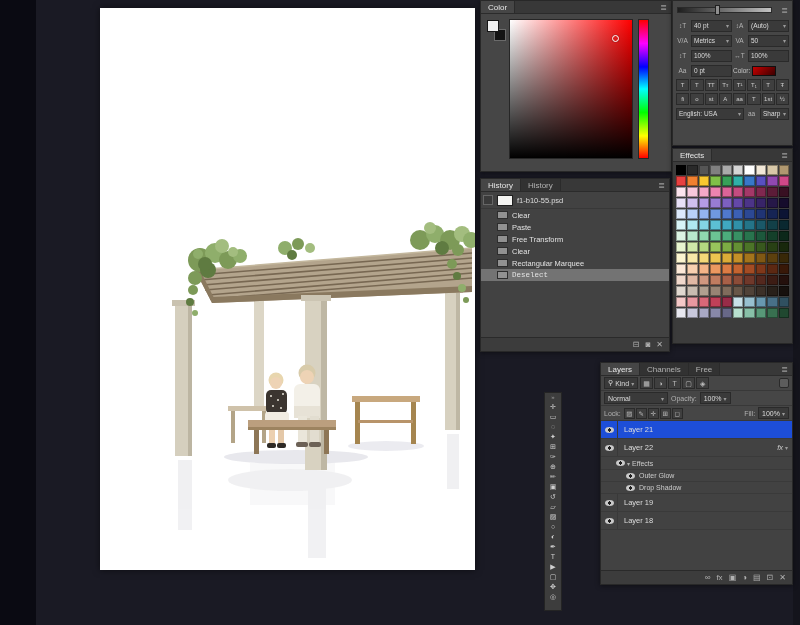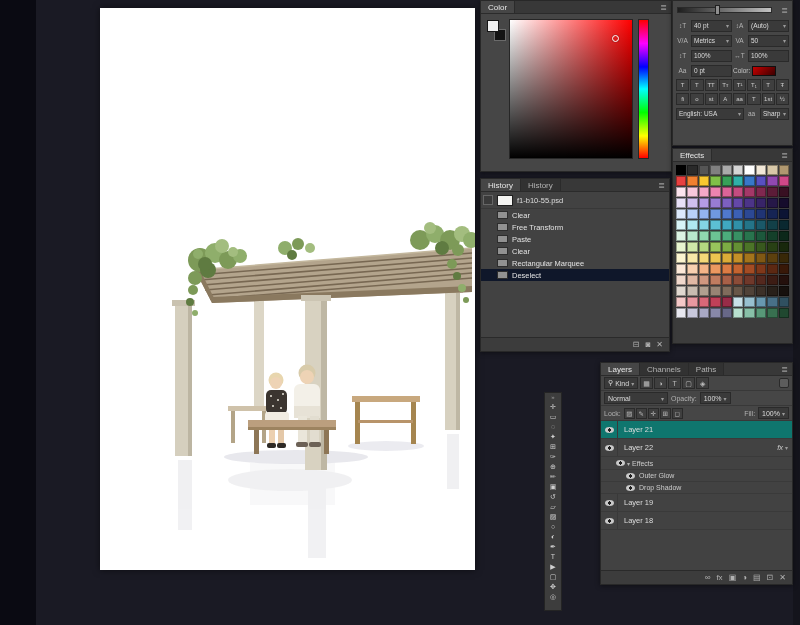--- a/index.html
+++ b/index.html
@@ -525,11 +525,11 @@
         </div>
         <div class="hist-row">
           <span class="hist-ico"></span>
-          <span class="hist-label">Free Transform</span>
+          <span class="hist-label">Paste</span>
         </div>
         <div class="hist-row">
           <span class="hist-ico"></span>
-          <span class="hist-label">Paste</span>
+          <span class="hist-label">Free Transform</span>
         </div>
         <div class="hist-row">
           <span class="hist-ico"></span>

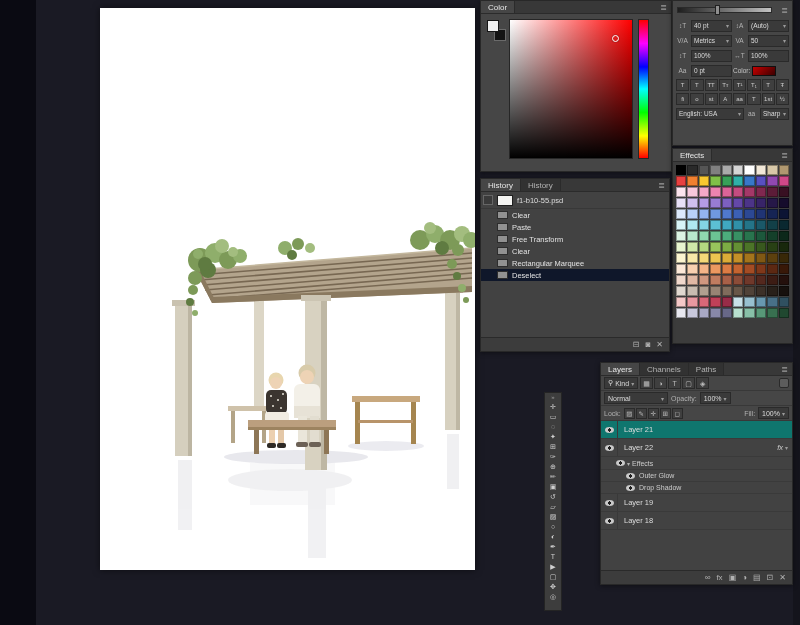--- a/index.html
+++ b/index.html
@@ -67,7 +67,7 @@
   .snap-thumb { width: 16px; height: 11px; background: #f4f4f2; border: 1px solid #202020; }
   .snap-name { font-size: 7.5px; color: #dddddd; }
   .hist-row { display: flex; align-items: center; gap: 4px; height: 12px; padding-left: 16px; }
-  .hist-row.selected { background: #0f172a; }
+  .hist-row.selected { background: #737373; font-family: Liberation Mono, monospace; }
   .hist-ico { width: 11px; height: 8px; background: #919191; border: 1px solid #2d2d2d; flex: none; }
   .hist-label { font-size: 7.5px; color: #e2e2e2; white-space: nowrap; }
   .panel-bottom { height: 14px; background: #3c3c3c; border-top: 1px solid #2a2a2a; display: flex; justify-content: flex-end; align-items: center; gap: 6px; padding: 0 6px; }

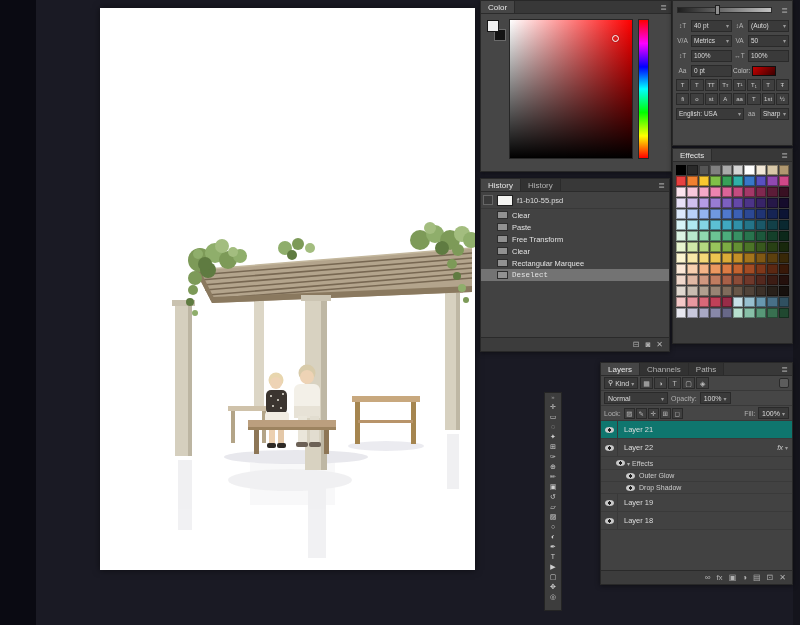--- a/index.html
+++ b/index.html
@@ -580,7 +580,7 @@
   <div class="tabbar">
     <span class="tab active">Layers</span>
     <span class="tab">Channels</span>
-    <span class="tab">Paths</span>
+    <span class="tab">Free</span>
     <span class="tab-spacer"></span>
     <span class="panel-menu">≣</span>
   </div>

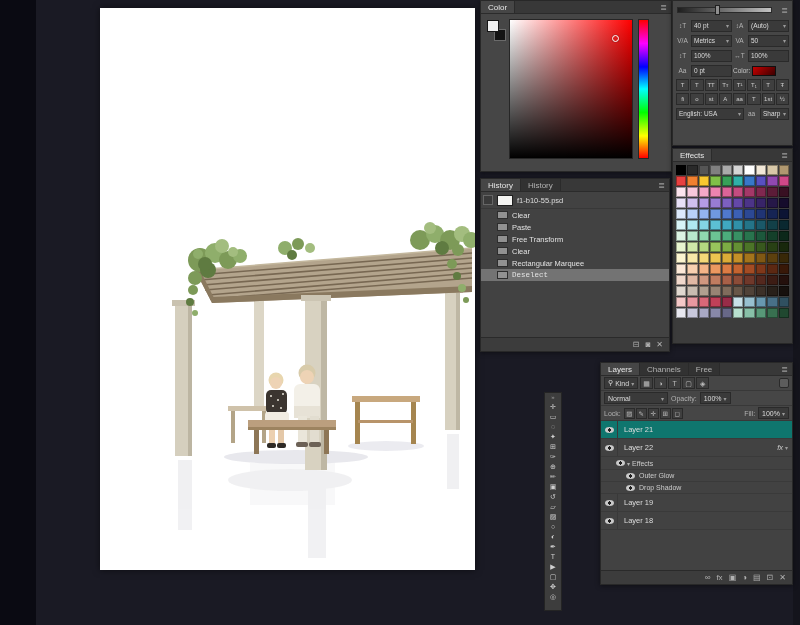--- a/index.html
+++ b/index.html
@@ -93,7 +93,7 @@
   .lock-ico { width: 11px; height: 11px; background: #3f3f3f; border: 1px solid #2a2a2a; font-size: 6.5px; line-height: 10px; text-align: center; color: #bbbbbb; }
   .layers-list { flex: 1; background: #424242; overflow: hidden; }
   .lrow { display: flex; align-items: center; height: 18px; border-bottom: 1px solid #3a3a3a; font-size: 7.5px; position: relative; }
-  .lrow.selected { background: #0f766e; }
+  .lrow.selected { background: #1d4ed8; }
   .eyecell { width: 17px; align-self: stretch; border-right: 1px solid #393939; display: flex; align-items: center; justify-content: center; flex: none; }
   .eye { width: 9px; height: 6px; border-radius: 50%; background: radial-gradient(circle, #1e1e1e 1.5px, #c9c9c9 1.6px); }
   .lname { padding-left: 6px; color: #dddddd; white-space: nowrap; }

